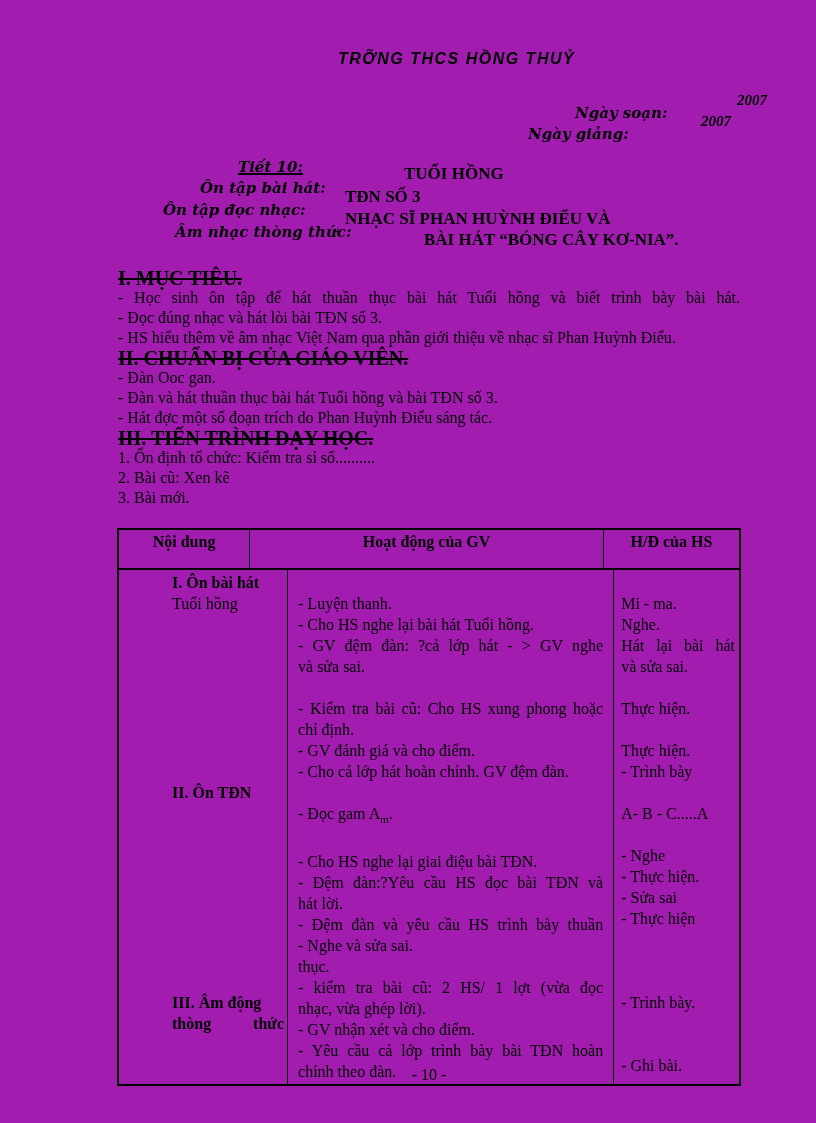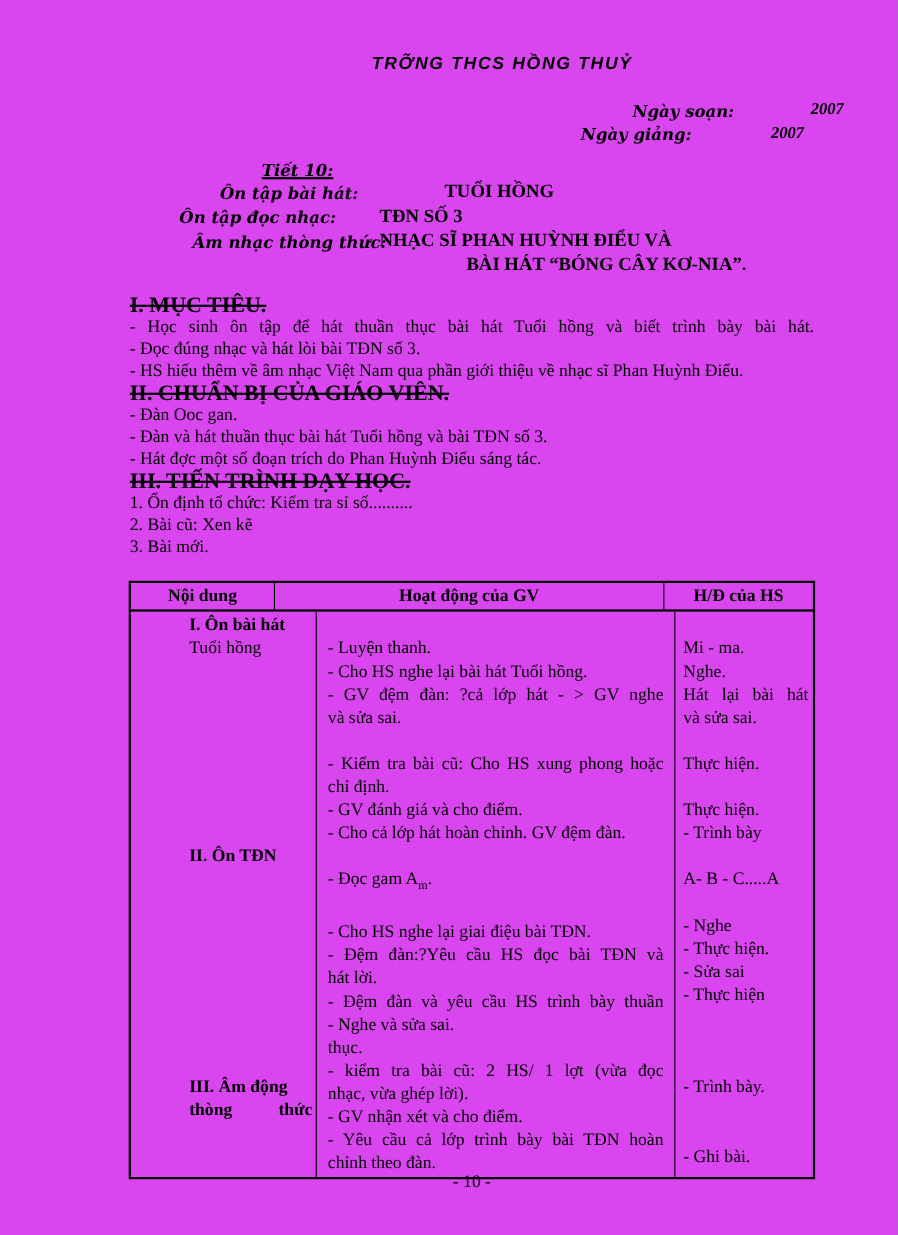--- a/index.html
+++ b/index.html
@@ -3,7 +3,7 @@
 <meta charset="utf-8">
 <style>
   html,body{margin:0;padding:0;background:#888;}
-  .page{position:relative;width:816px;height:1123px;background:#d946ef;color:#000;
+  .page{position:relative;width:816px;height:1123px;background:#a21caf;color:#000;
         font-family:"Liberation Serif",serif;overflow:hidden;margin:0 auto;}
   
   .school{position:absolute;top:50px;left:338px;font-family:"Liberation Sans",sans-serif;

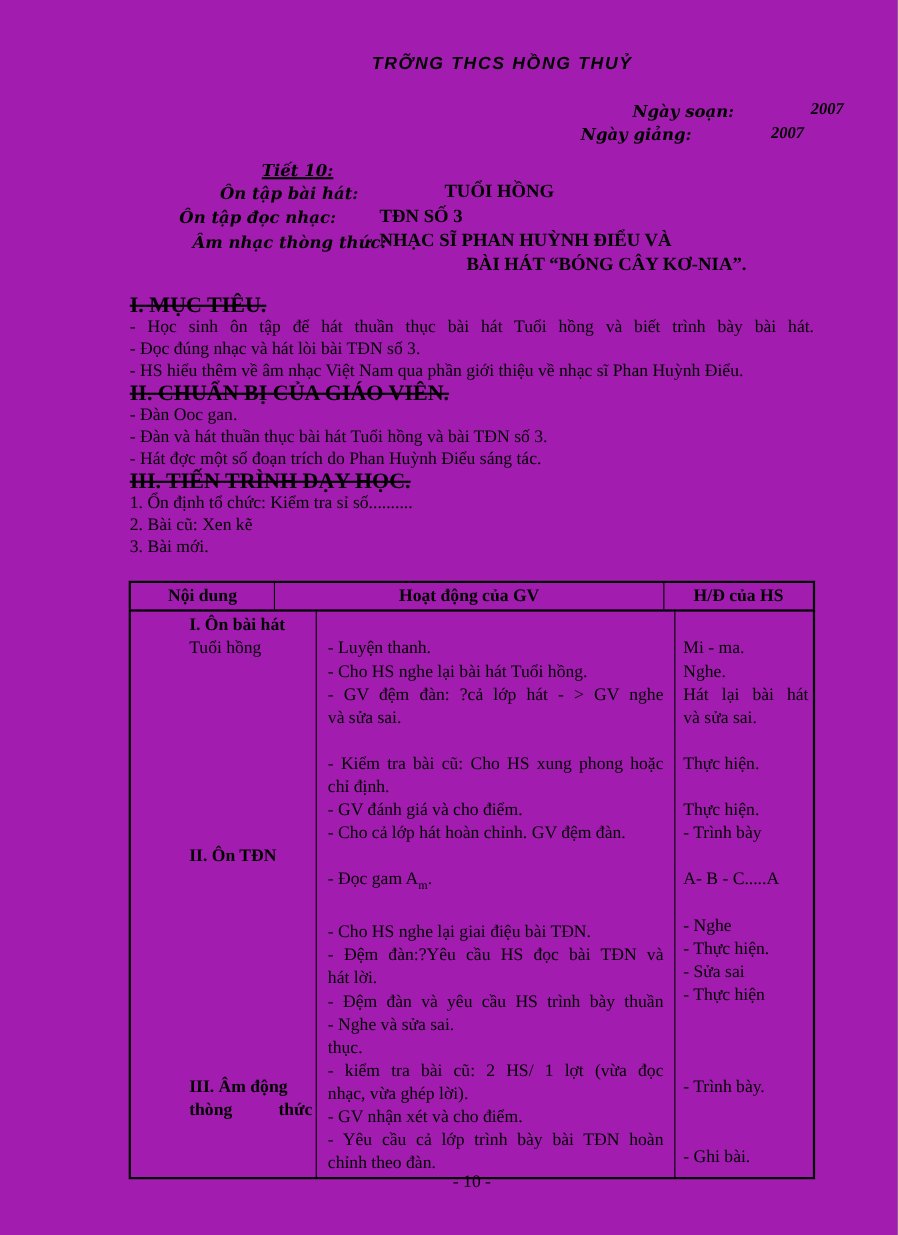--- a/index.html
+++ b/index.html
@@ -10,7 +10,7 @@
           font-style:italic;font-weight:bold;font-size:16px;letter-spacing:1.5px;white-space:nowrap;}
   
   .script{font-family:"DejaVu Serif",serif;font-style:italic;font-weight:bold;font-size:15px;white-space:nowrap;}
-  .abs{position:absolute;}
+  .abs{position:absolute;margin-top:12px;}
   .year{position:absolute;font-family:"Liberation Serif",serif;font-style:italic;font-weight:bold;font-size:15px;}
   .tiet{text-decoration:underline;text-decoration-thickness:2px;}
   .tval{position:absolute;font-weight:bold;font-size:17px;white-space:nowrap;}

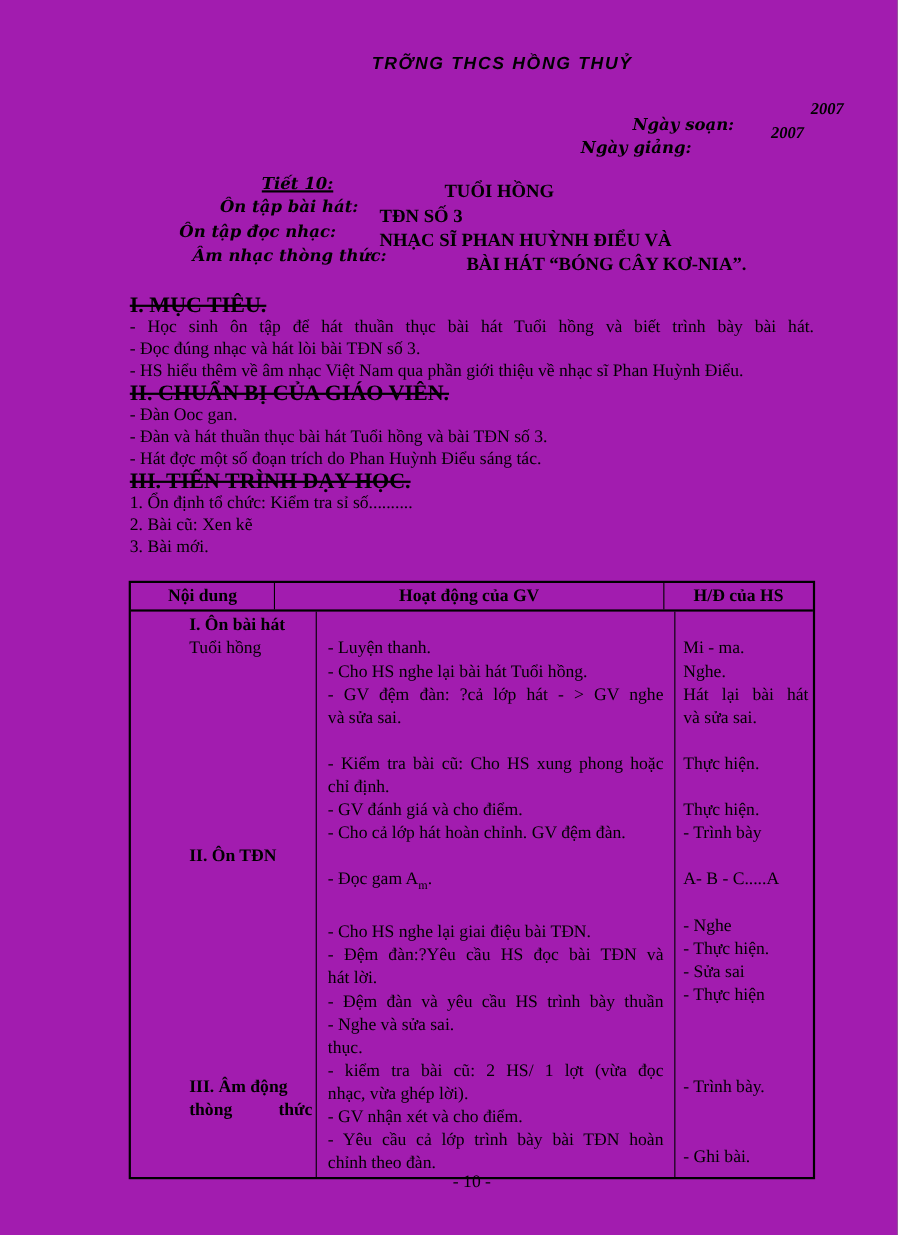--- a/index.html
+++ b/index.html
@@ -23,7 +23,7 @@
   
   .tbl{position:absolute;top:528px;left:117px;width:624px;border:2px solid #000;box-sizing:border-box;font-size:16px;}
   .thead{display:flex;border-bottom:2px solid #000;font-weight:bold;text-align:center;}
-  .th{height:24px;line-height:24px;box-sizing:border-box;}
+  .th{height:38px;line-height:24px;box-sizing:border-box;}
   .tbody{display:flex;padding-left:48px;}
   .c{box-sizing:border-box;padding:2px 8px 2px 8px;}
   .w1{width:132px;border-right:1.5px solid #000;}

